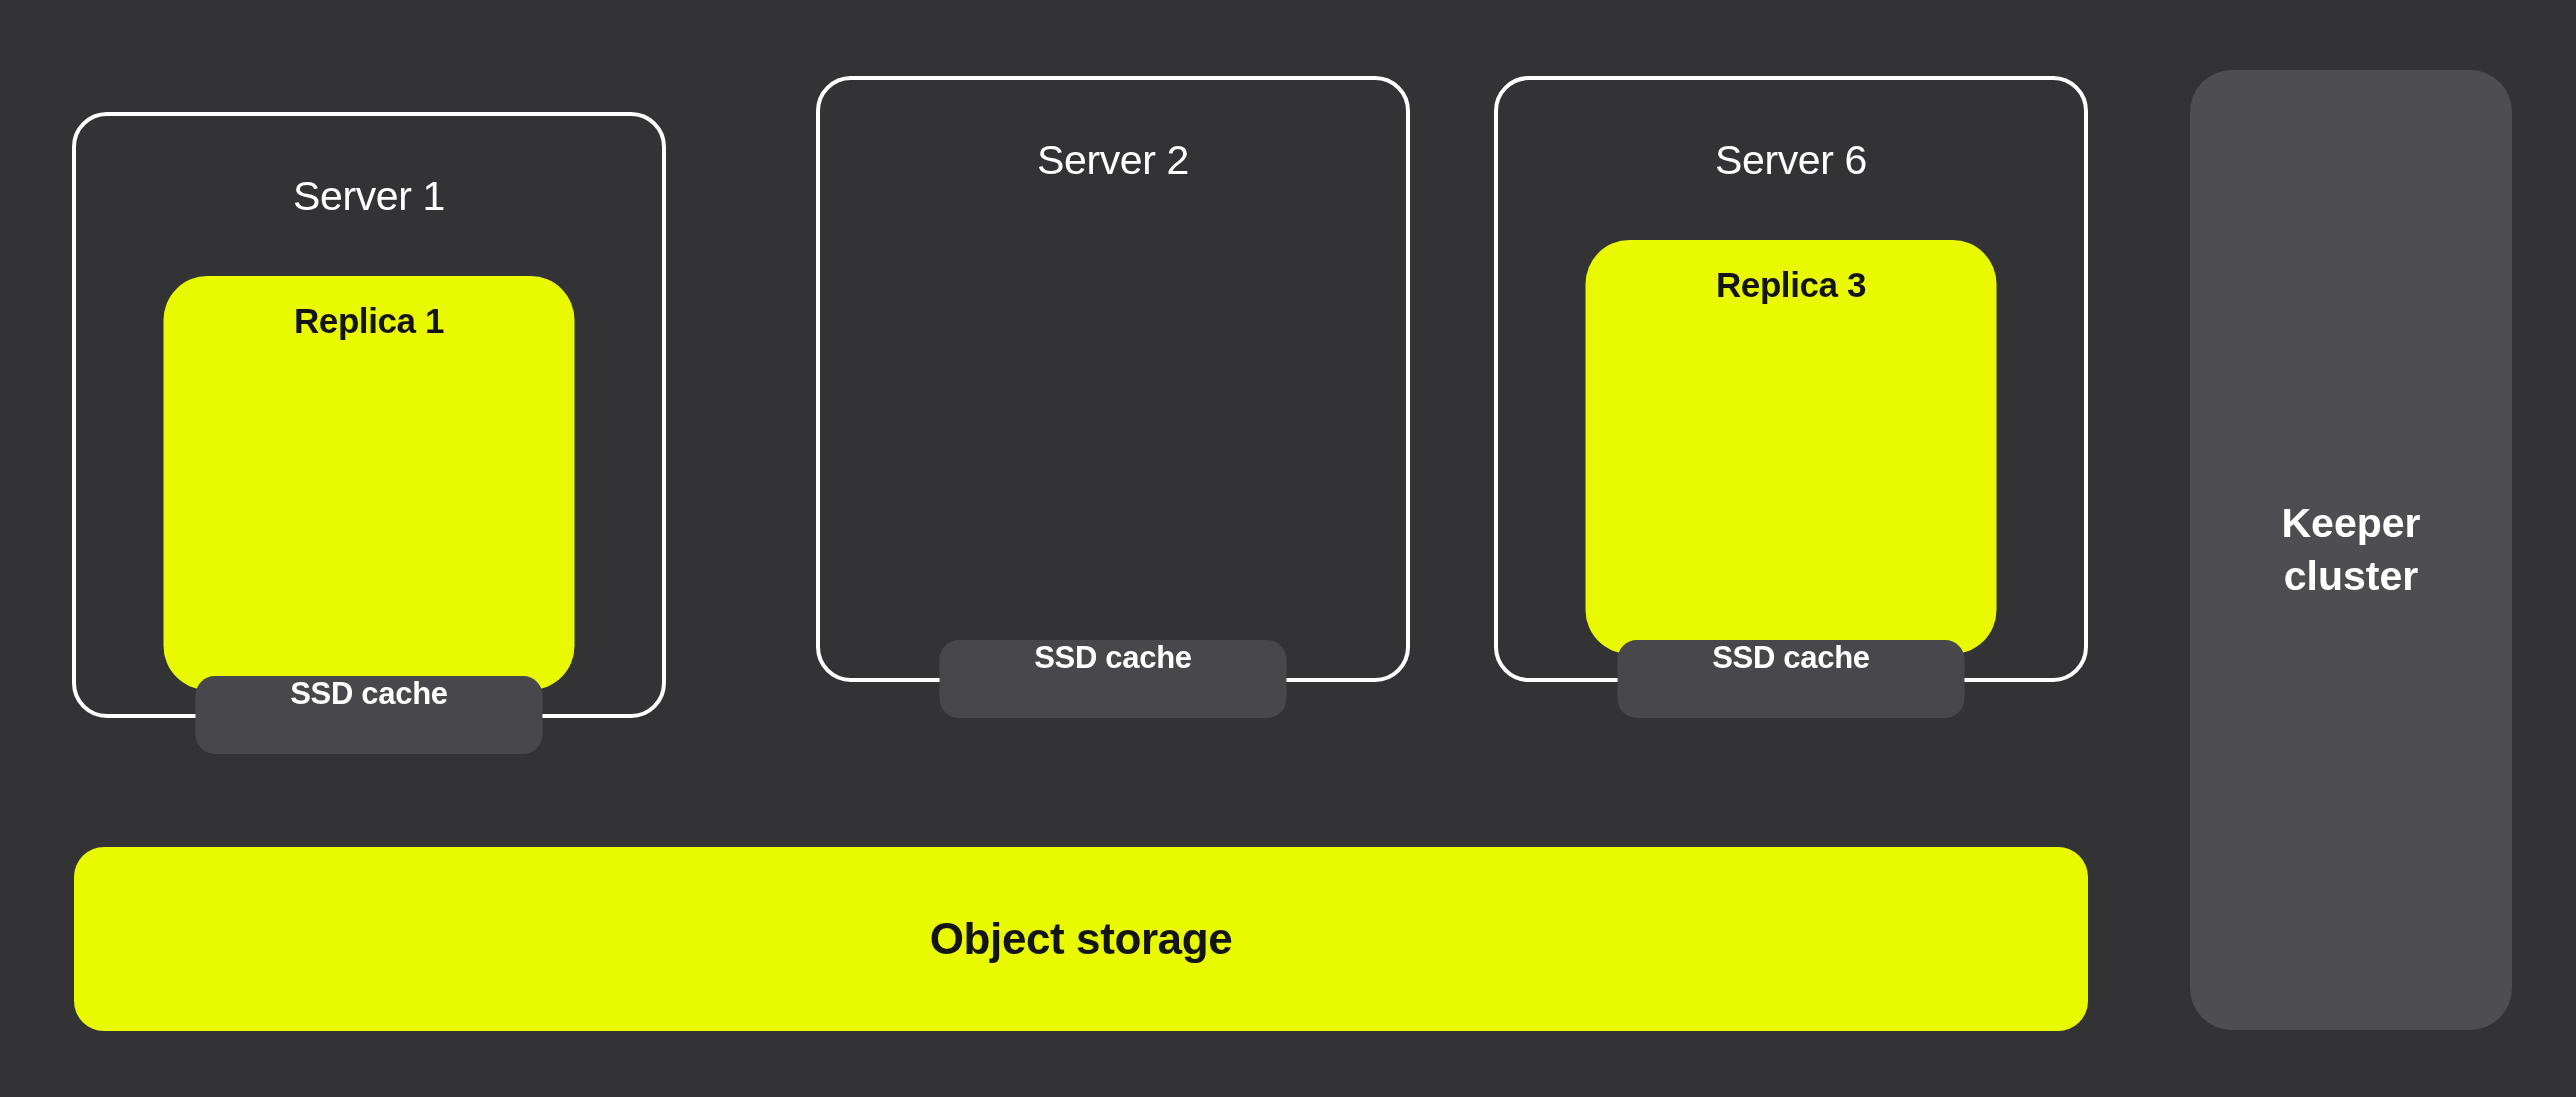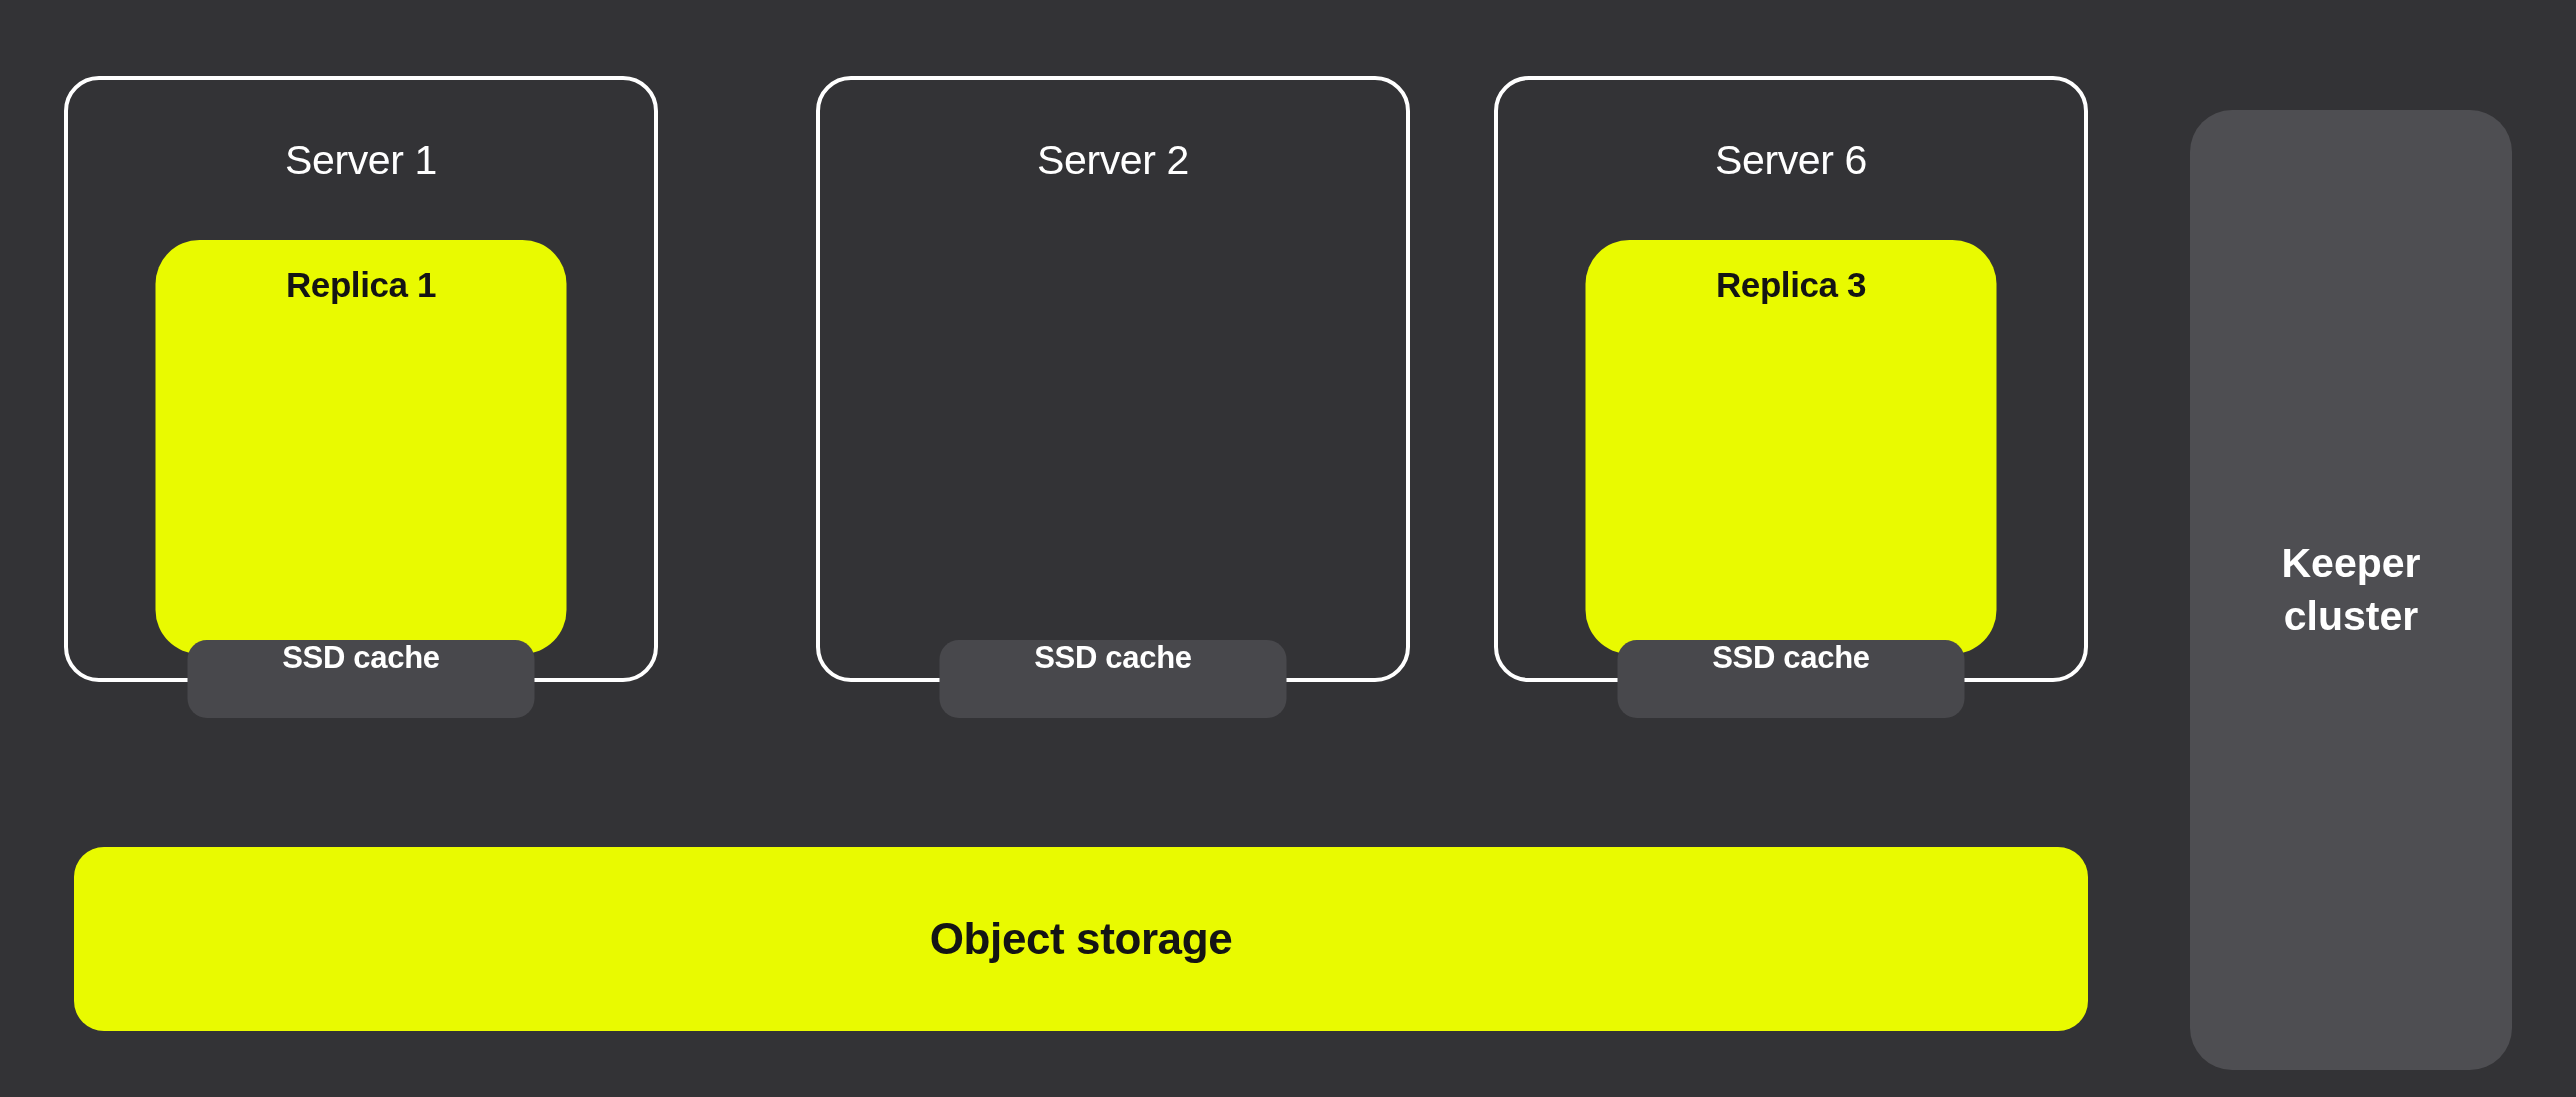--- a/index.html
+++ b/index.html
@@ -131,7 +131,7 @@
 
 <div class="canvas">
 
-  <div class="server" style="left: 64px;">
+  <div class="server" style="left: 72px; margin-top: 36px;">
     <div class="server-title">Server 1</div>
     <div class="replica">
       <div class="replica-label">Replica 1</div>

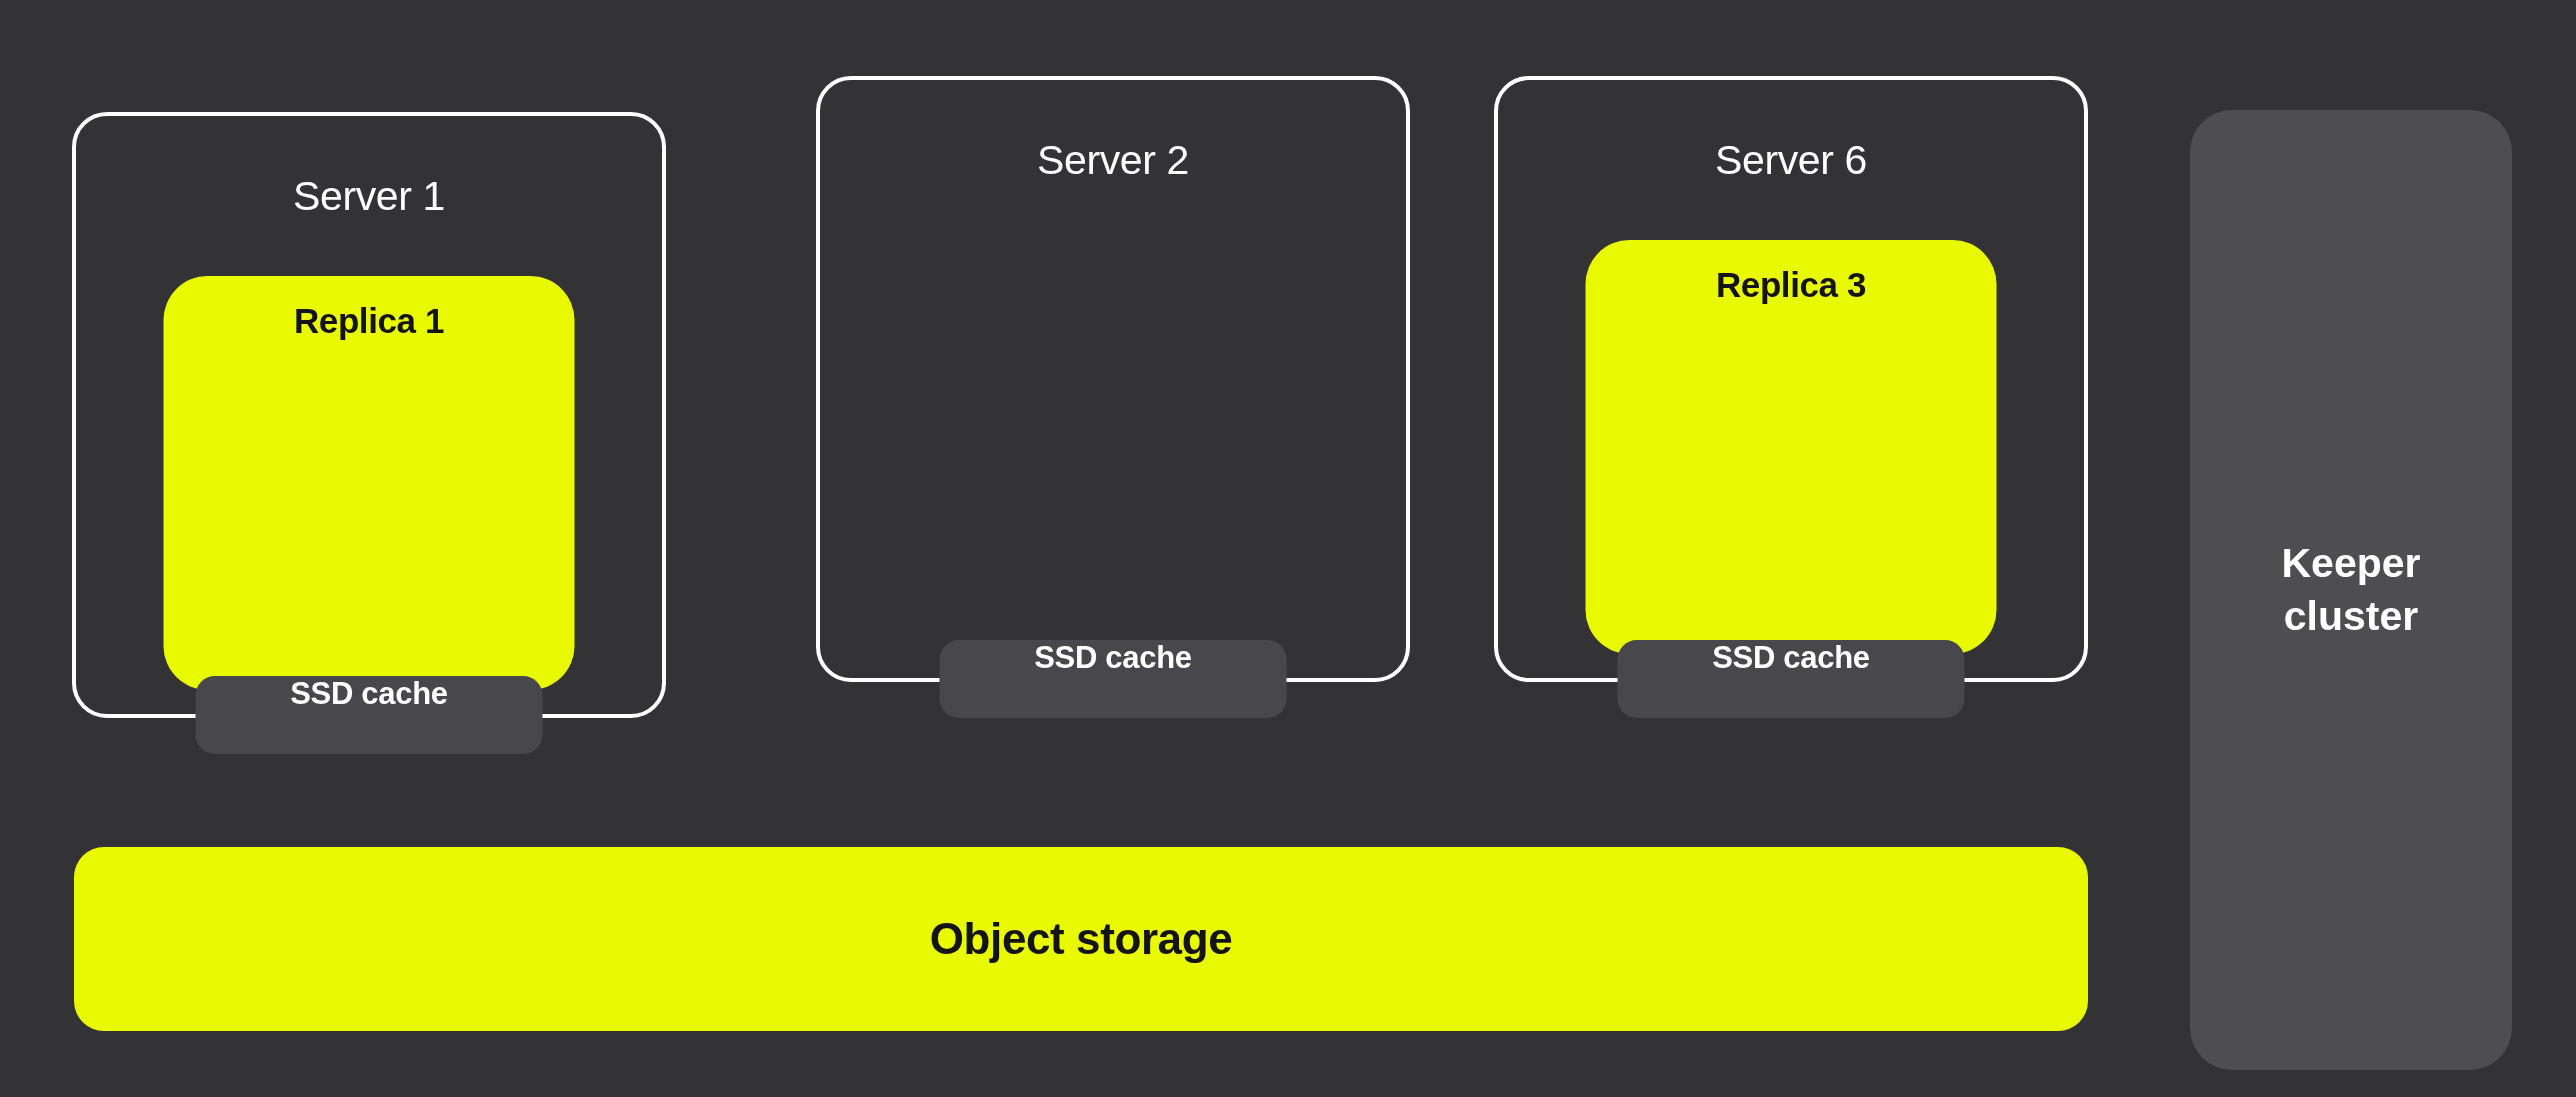--- a/index.html
+++ b/index.html
@@ -115,7 +115,6 @@
     display: flex;
     align-items: center;
     justify-content: center;
-    margin-top: 40px;
   }
   .keeper-label {
     width: 221px;

